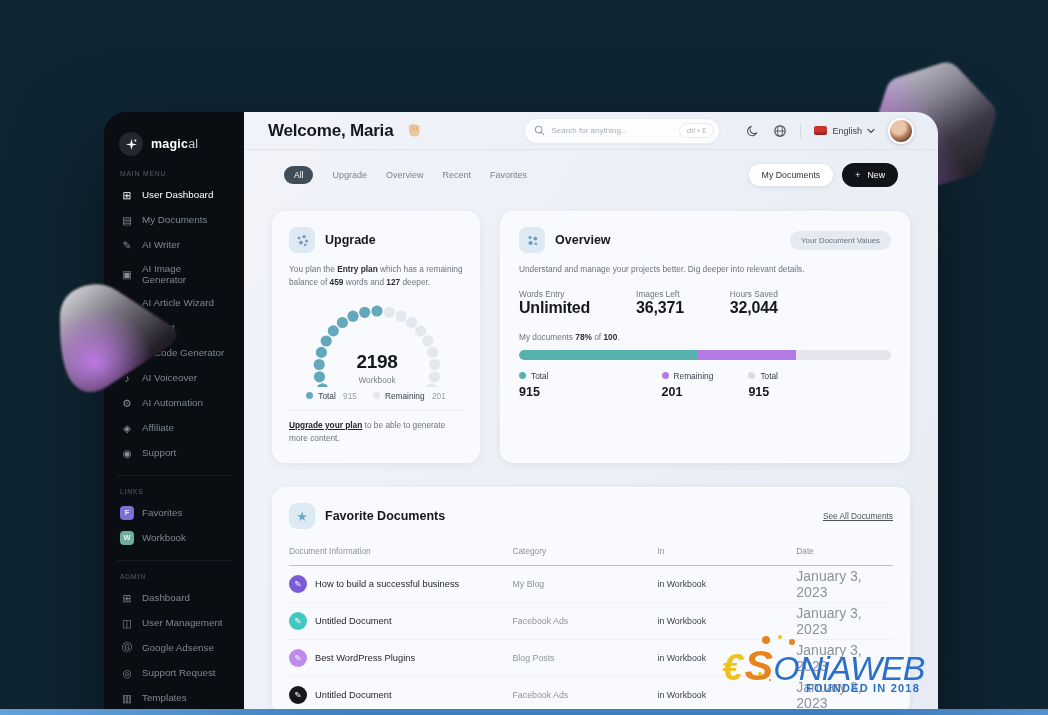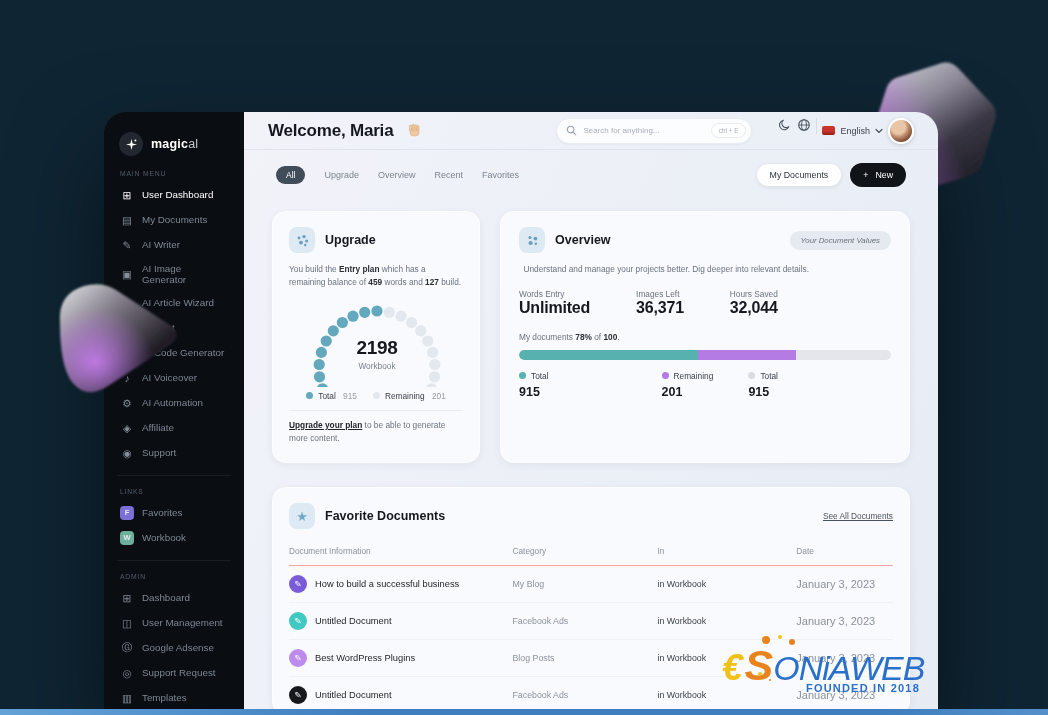--- a/index.html
+++ b/index.html
@@ -47,7 +47,7 @@
   .search input { border:0; outline:0; background:transparent; flex:1; font-size:8px; color:#3a414b; font-family:"Liberation Sans",sans-serif; min-width:0; }
   .search input::placeholder { color:#a8afba; }
   .shortcut { font-size:6.3px; color:#a8afba; border:1px solid #e6eaf0; border-radius:9px; padding:3px 7px; white-space:nowrap; background:#fff; }
-  .hdr-icons { display:flex; gap:5px; margin-left:14px; }
+  .hdr-icons { display:flex; align-items:center; gap:13px; margin-left:14px; }
   .hdr-divider { width:1px; height:16px; background:#d6dce4; }
   .lang { display:flex; align-items:center; gap:5px; cursor:pointer; }
   .flag { width:13px; height:9px; border-radius:2px; background:linear-gradient(180deg,#c9342c 55%,#8e1f1a); position:relative; }

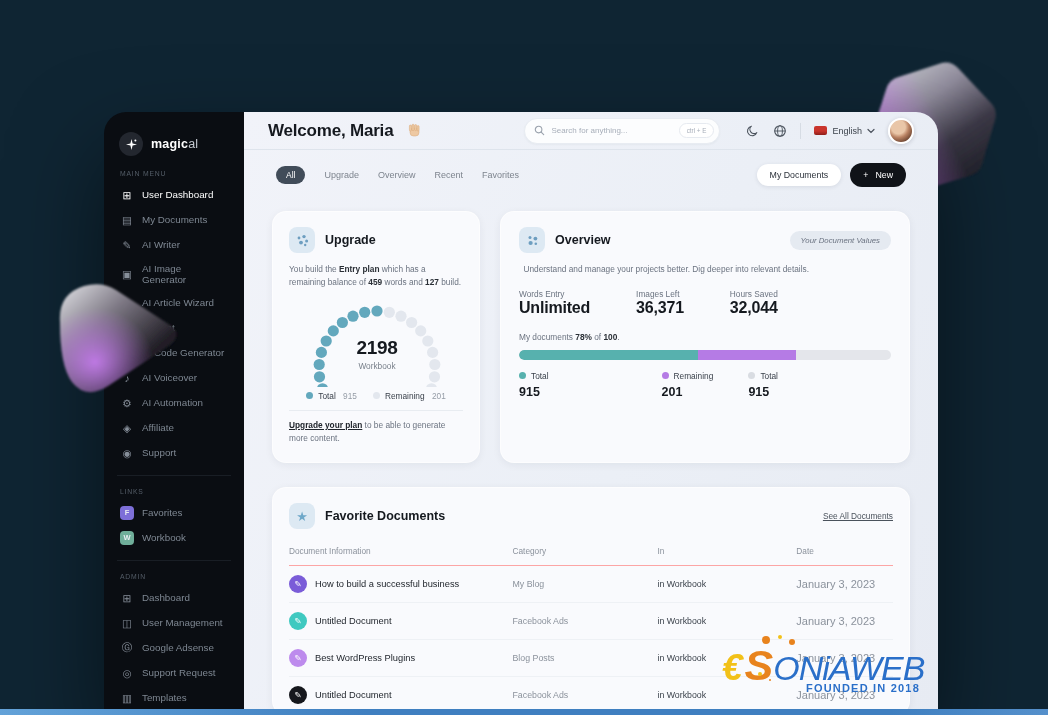--- a/index.html
+++ b/index.html
@@ -55,7 +55,7 @@
   .avatar { width:26px; height:26px; border-radius:50%; border:2px solid #fff; box-shadow:0 1px 4px rgba(20,30,45,.18);
     background:radial-gradient(circle at 38% 32%, #e9c6a8 0 34%, #b98263 52%, #6e4632 78%, #4a2d20); cursor:pointer; }
 
-  .tabsrow { display:flex; align-items:center; padding:13px 32px 0; gap:19px; }
+  .tabsrow { display:flex; align-items:center; padding:13px 40px 0; gap:19px; }
   .tab { font-size:9px; color:#7d848e; cursor:pointer; }
   .tab.active { background:#414c59; color:#fff; padding:4px 10px; border-radius:10px; font-size:8.5px; }
   .tab-actions { margin-left:auto; display:flex; align-items:center; gap:9px; }

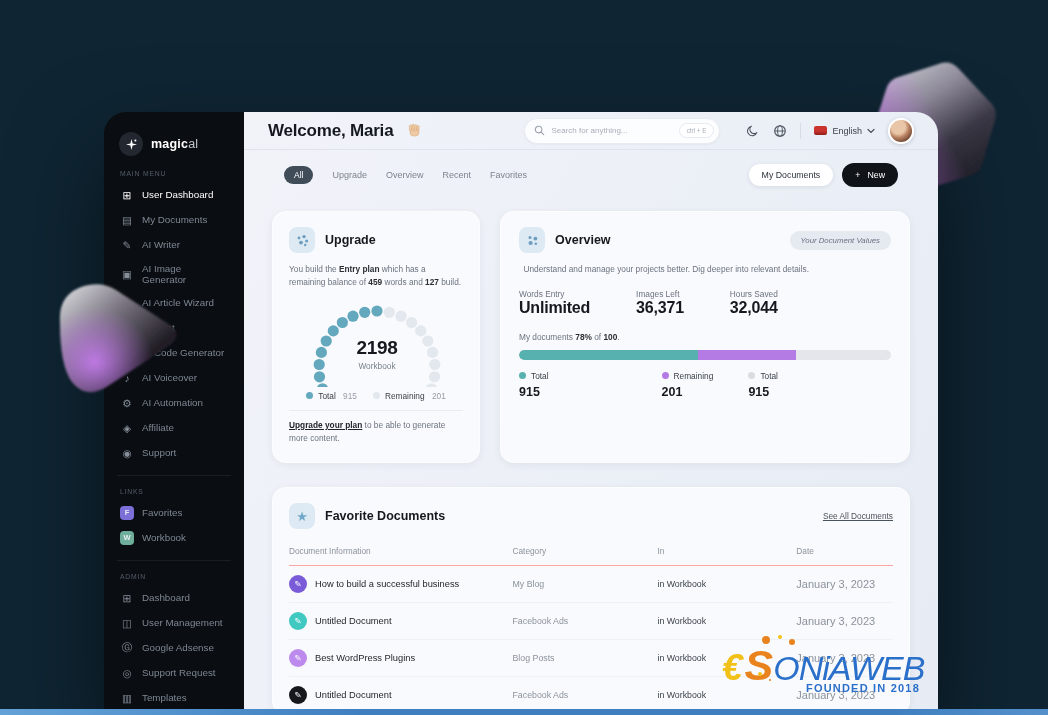--- a/index.html
+++ b/index.html
@@ -85,7 +85,7 @@
   .up-footer .link { color:#20252c; font-weight:bold; text-decoration:underline; cursor:pointer; }
 
   .overview-card { flex:1; height:252px; padding:15px 18px; }
-  .ov-badge { margin-left:auto; background:#e5eaf1; border-radius:10px; padding:5px 11px; font-size:7.8px; color:#6a7280; cursor:pointer;font-style:italic; }
+  .ov-badge { margin-left:auto; background:#e5eaf1; border-radius:10px; padding:5px 11px; font-size:7.8px; color:#6a7280; cursor:pointer; }
   .ov-desc { margin-top:10px; font-size:8.3px; line-height:1.55; color:#6b7380; max-width:290px;text-align:right; }
   .stats { display:flex; gap:46px; margin-top:13px; }
   .stat-label { font-size:8.3px; color:#6b7380; }

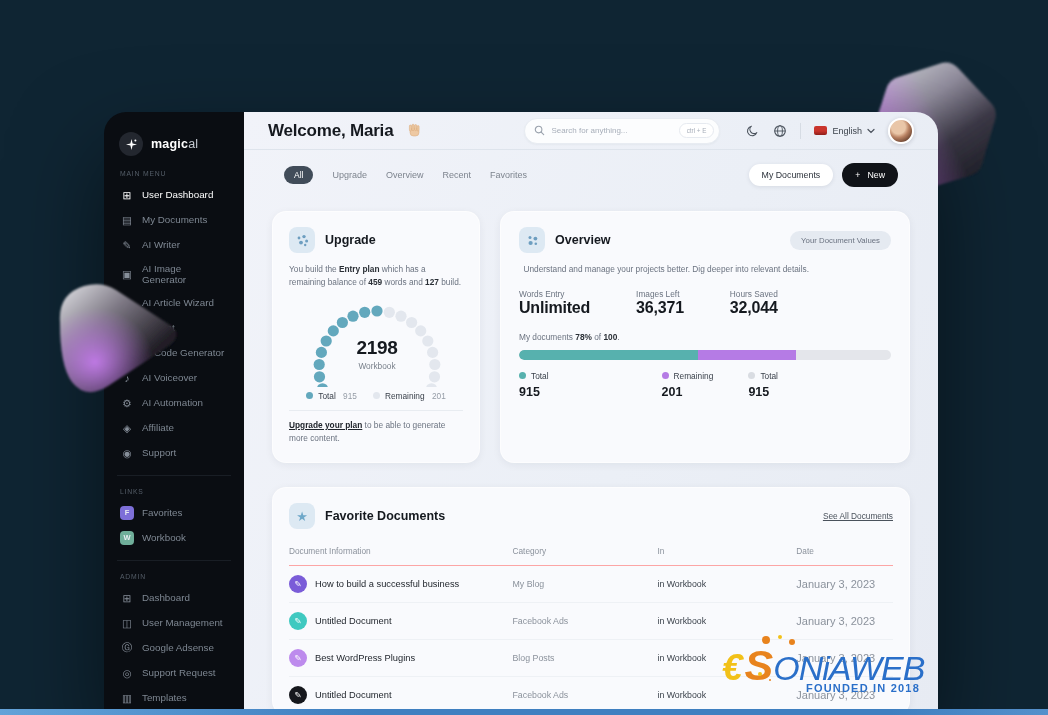--- a/index.html
+++ b/index.html
@@ -351,7 +351,7 @@
             </span>
             <span class="card-title">Upgrade</span>
           </div>
-          <div class="up-desc"><span>You build the </span><b>Entry plan</b><span> which has a remaining balance of </span><b>459</b><span> words and </span><b>127</b><span> build.</span></div>
+          <div class="up-desc"><span>You plan the </span><b>Entry plan</b><span> which has a remaining balance of </span><b>459</b><span> words and </span><b>127</b><span> build.</span></div>
           <div class="gauge-wrap">
             <svg class="dots" width="176" height="96" viewBox="0 0 176 96">
                 <circle cx="33.5" cy="97.8" r="5.6" fill="#63a8bd"></circle>

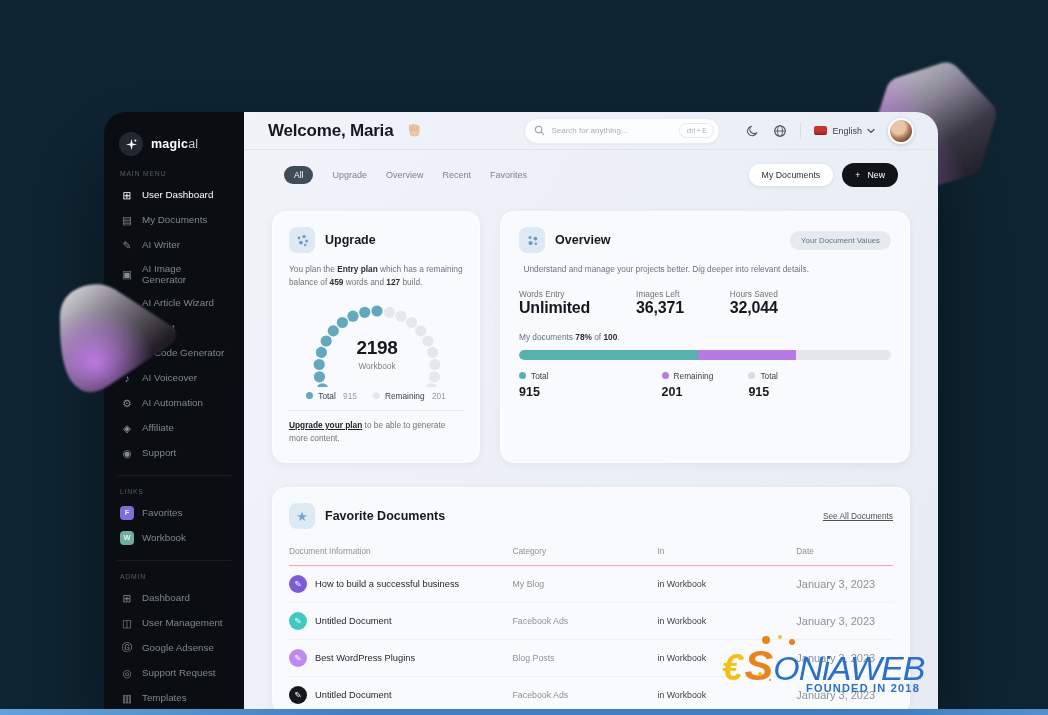--- a/index.html
+++ b/index.html
@@ -86,7 +86,7 @@
 
   .overview-card { flex:1; height:252px; padding:15px 18px; }
   .ov-badge { margin-left:auto; background:#e5eaf1; border-radius:10px; padding:5px 11px; font-size:7.8px; color:#6a7280; cursor:pointer; }
-  .ov-desc { margin-top:10px; font-size:8.3px; line-height:1.55; color:#6b7380; max-width:290px;text-align:right; }
+  .ov-desc { margin-top:10px; font-size:8.3px; line-height:1.55; color:#6b7380; max-width:290px; }
   .stats { display:flex; gap:46px; margin-top:13px; }
   .stat-label { font-size:8.3px; color:#6b7380; }
   .stat-value { font-size:16px; font-weight:bold; color:#15191f; margin-top:0; letter-spacing:-.2px; }

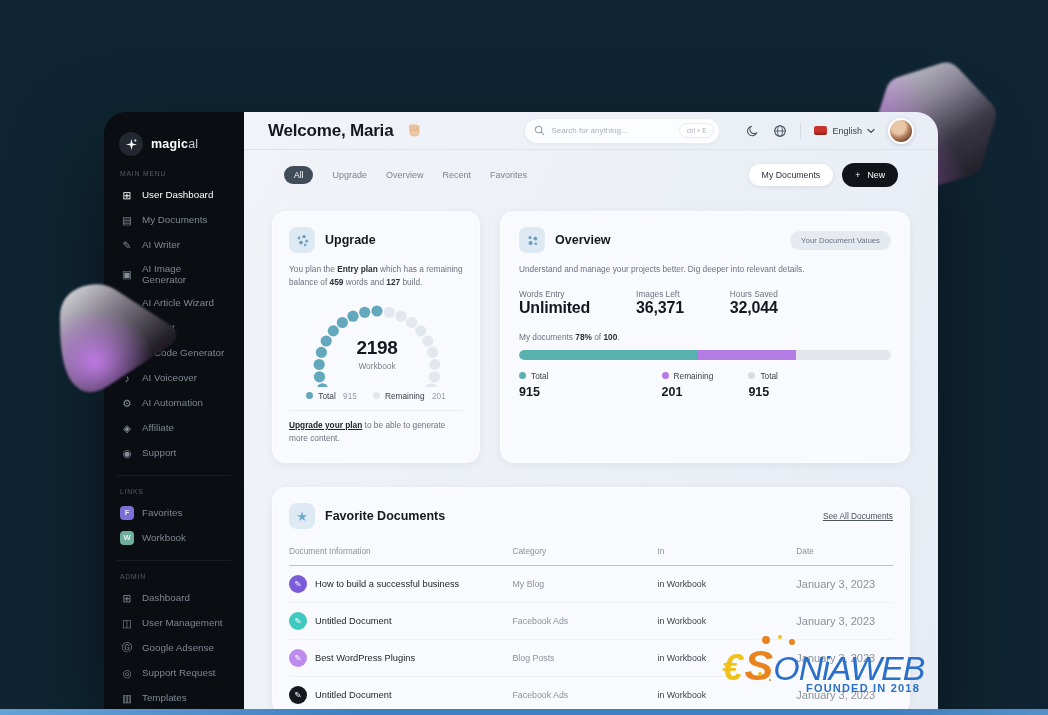--- a/index.html
+++ b/index.html
@@ -351,7 +351,7 @@
             </span>
             <span class="card-title">Upgrade</span>
           </div>
-          <div class="up-desc"><span>You plan the </span><b>Entry plan</b><span> which has a remaining balance of </span><b>459</b><span> words and </span><b>127</b><span> build.</span></div>
+          <div class="up-desc"><span>You plan the </span><b>Entry plan</b><span> which has a remaining balance of </span><b>459</b><span> words and </span><b>127</b><span> deeper.</span></div>
           <div class="gauge-wrap">
             <svg class="dots" width="176" height="96" viewBox="0 0 176 96">
                 <circle cx="33.5" cy="97.8" r="5.6" fill="#63a8bd"></circle>

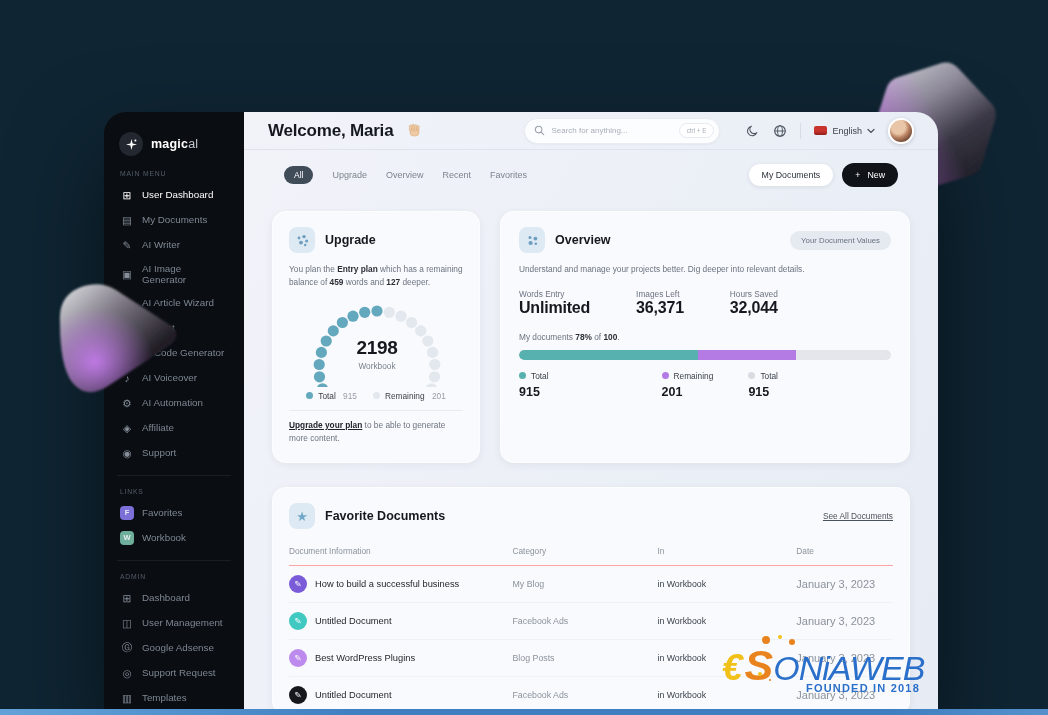--- a/index.html
+++ b/index.html
@@ -73,7 +73,7 @@
   .up-desc { margin-top:10px; font-size:8.3px; line-height:1.55; color:#6b7380; }
   .up-desc b { color:#2a2f36; }
   .gauge-wrap { position:relative; width:176px; margin:2px auto 0; height:96px; }
-  .gauge-center { position:absolute; left:0; right:0; top:46px; text-align:center; }
+  .gauge-center { position:absolute; left:0; right:0; top:60px; text-align:center; }
   .gauge-value { font-size:19px; font-weight:bold; color:#15191f; letter-spacing:-.3px; }
   .gauge-unit { font-size:8.3px; color:#79808b; margin-top:2px; }
   .legend { display:flex; justify-content:center; gap:16px; margin-top:4px; }

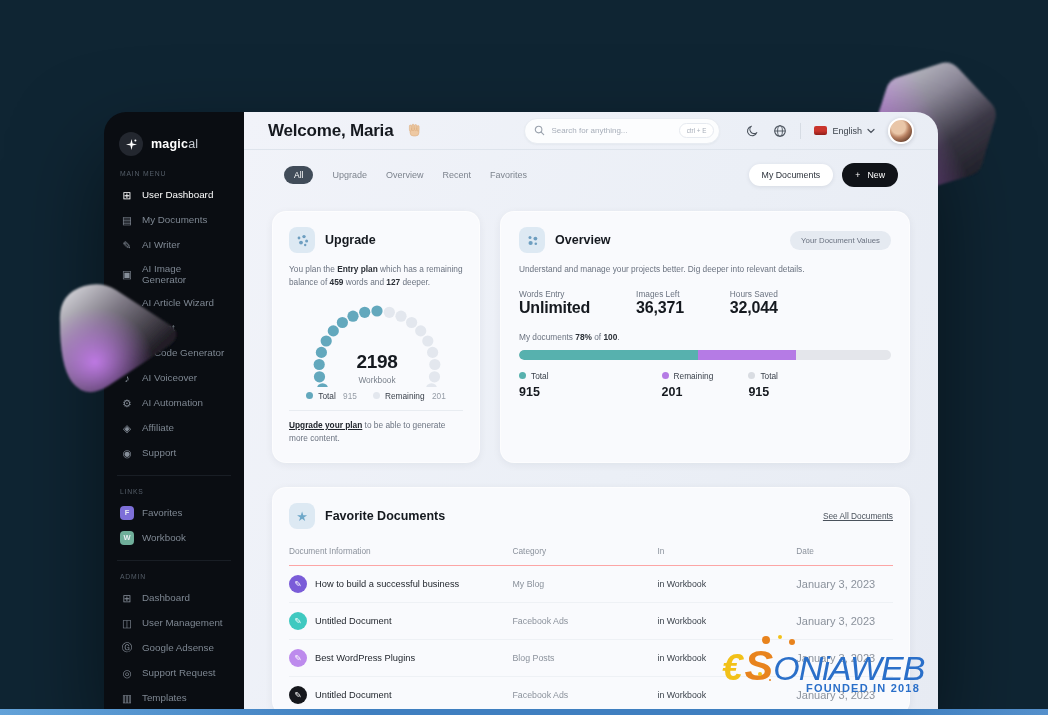--- a/index.html
+++ b/index.html
@@ -111,7 +111,7 @@
   .doc-title { font-size:9.3px; color:#22272e; }
   .cell-cat { font-size:8.8px; color:#8b929c; }
   .cell-in { font-size:8.8px; color:#3c434c; }
-  .cell-date { font-size:11px; color:#8b929c; }
+  .cell-date { font-size:14px; color:#8b929c; }
 
   
   .watermark { position:absolute; left:722px; top:644px; z-index:10; line-height:1; white-space:nowrap; }

